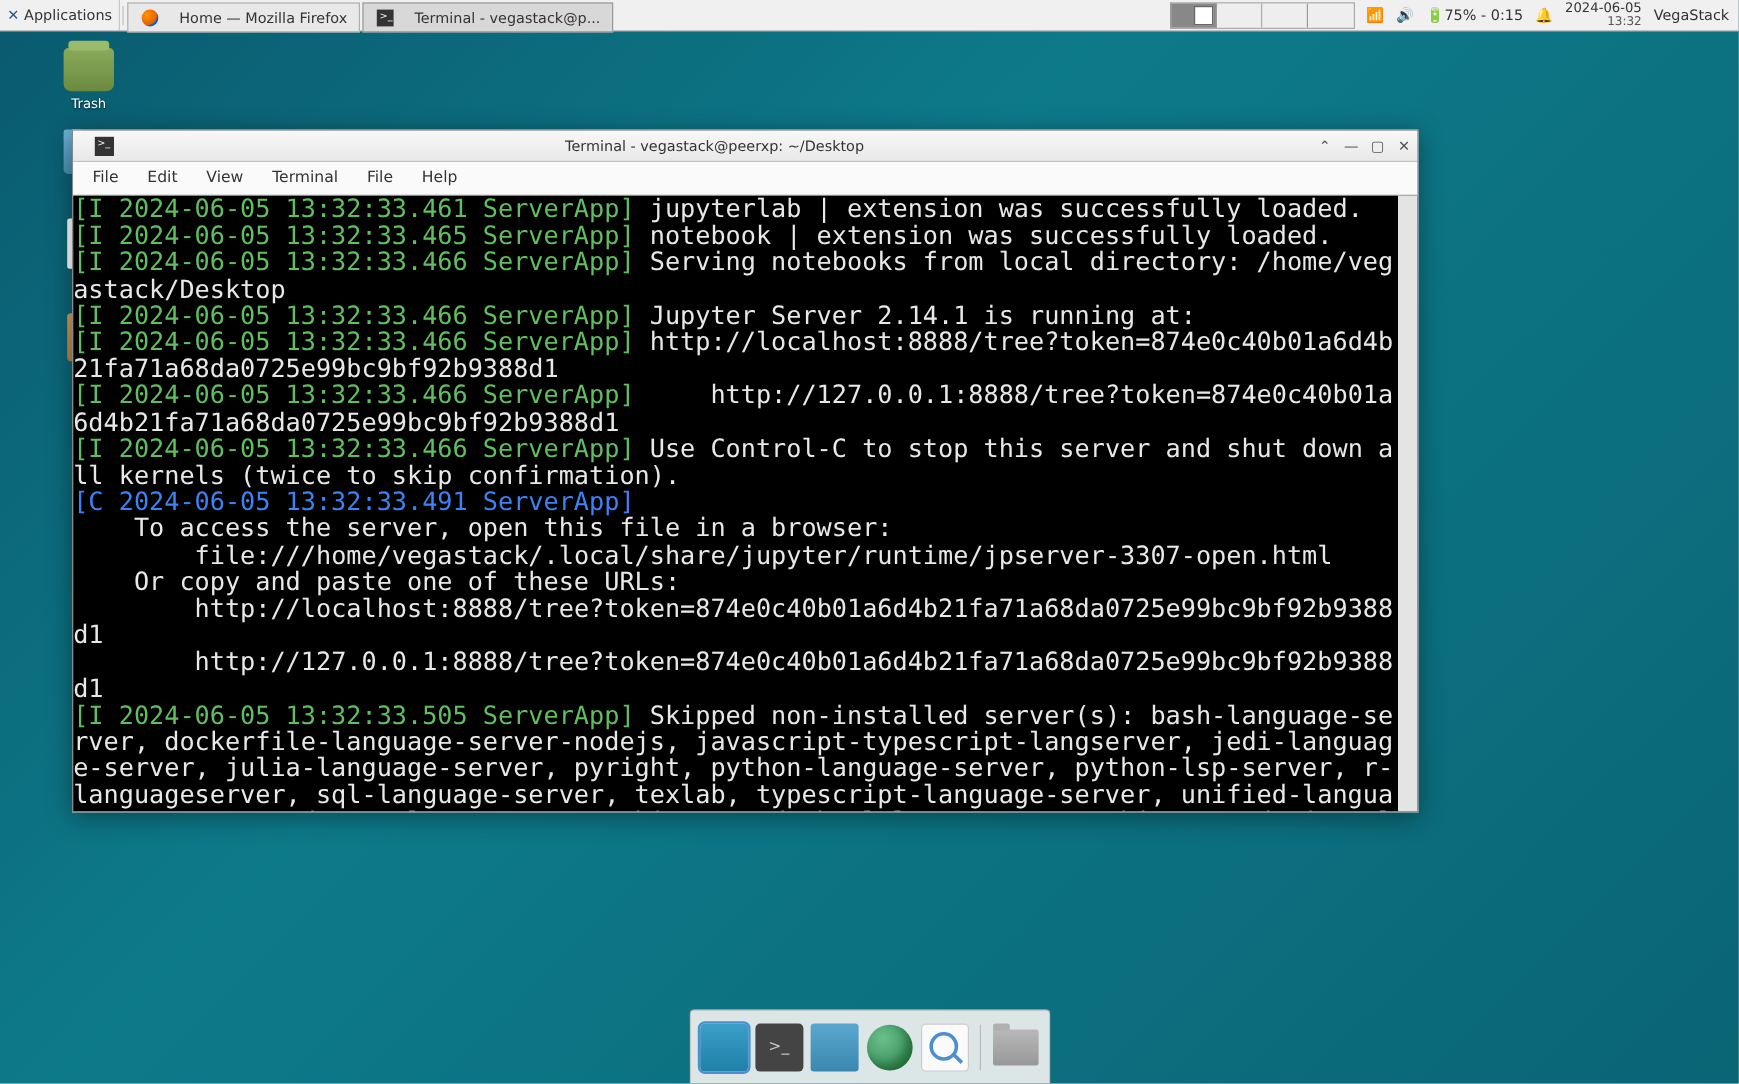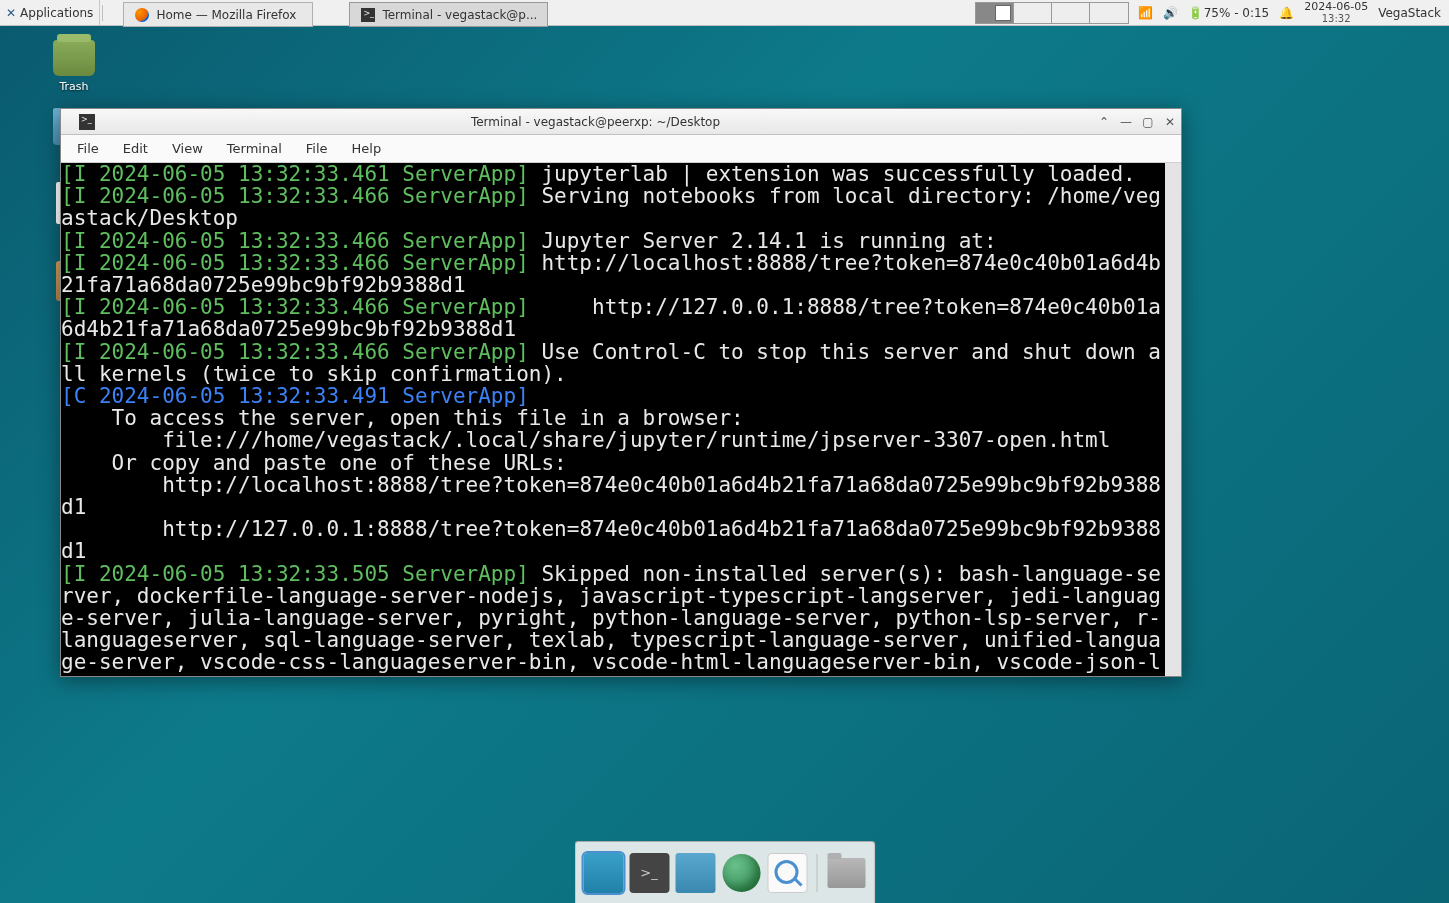--- a/index.html
+++ b/index.html
@@ -32,9 +32,9 @@
 .sep { width: 1px; height: 16px; background: #c0c0c0; margin: 0 2px; }
 .taskbar { display: flex; height: 100%; }
 .task-item {
-  display: flex; align-items: center; gap: 6px;
+  display: flex; align-items: center; gap: 16px;
   padding: 0 10px; height: 100%; min-width: 190px;
-  border: 1px solid #b0b0b0; margin: 2px 18px;
+  border: 1px solid #b0b0b0; margin: 2px 1px;
   background: #e8e8e8; color: #333;
 }
 .task-item.active { background: #d8d8d8; border-color: #999; }

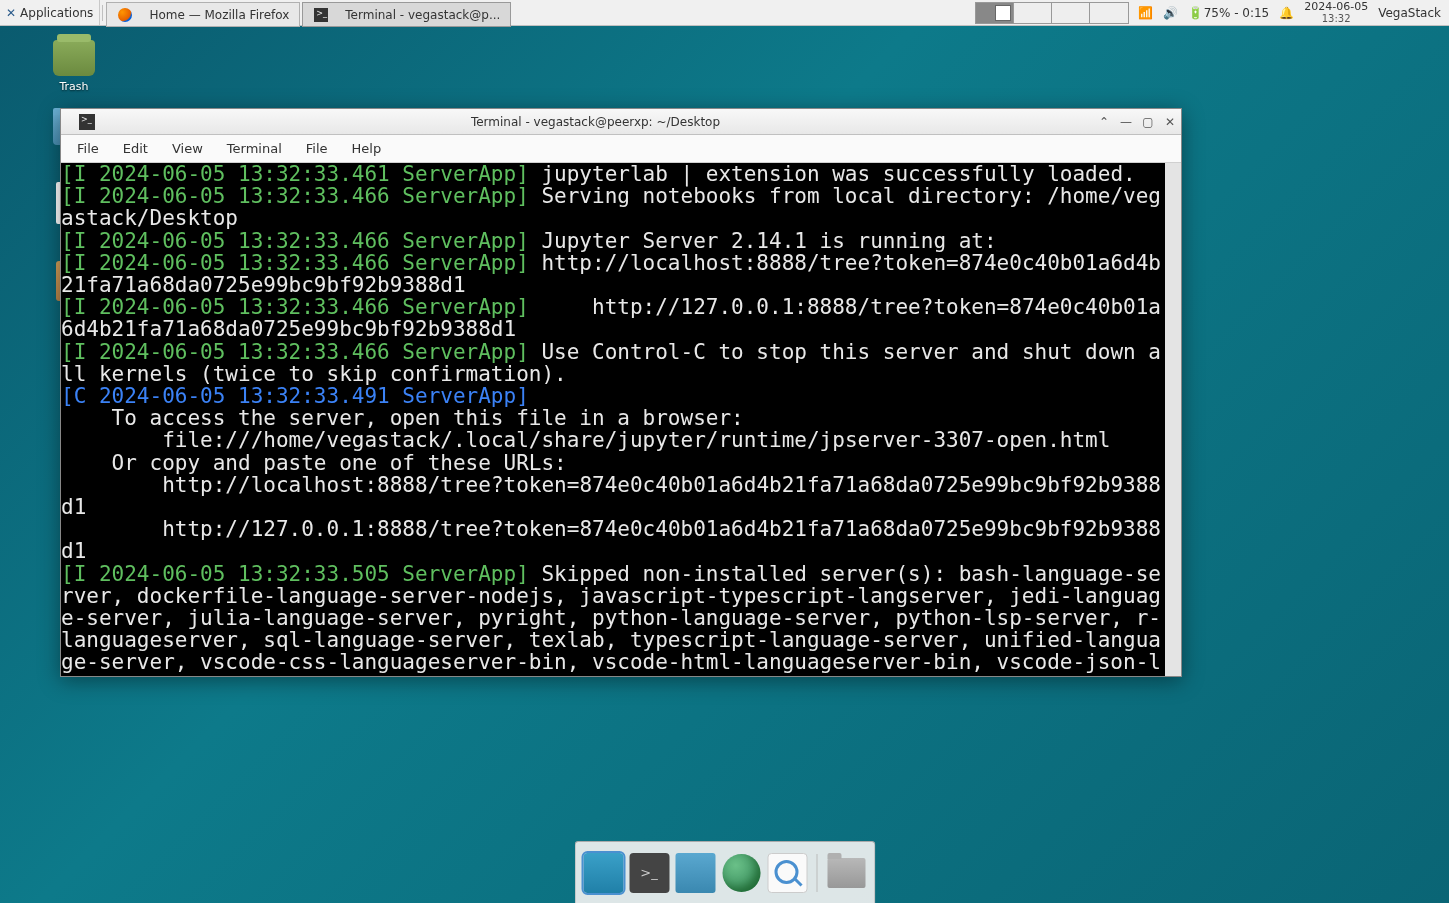--- a/index.html
+++ b/index.html
@@ -49,7 +49,7 @@
 .ws-cell.active { background: #888; position: relative; }
 .ws-cell.active::after { content:""; position:absolute;right:2px;top:2px;width:14px;height:14px;background:#fff;border:1px solid #666;}
 .date-block { text-align: center; line-height: 1.1; font-size: 11px; }
-.date-block .time { font-size: 10px; color: #555; }
+.date-block .time { font-size: 10px; color: #555; text-align: right; }
 
 
 .desktop-icons { position: absolute; top: 40px; left: 44px; }

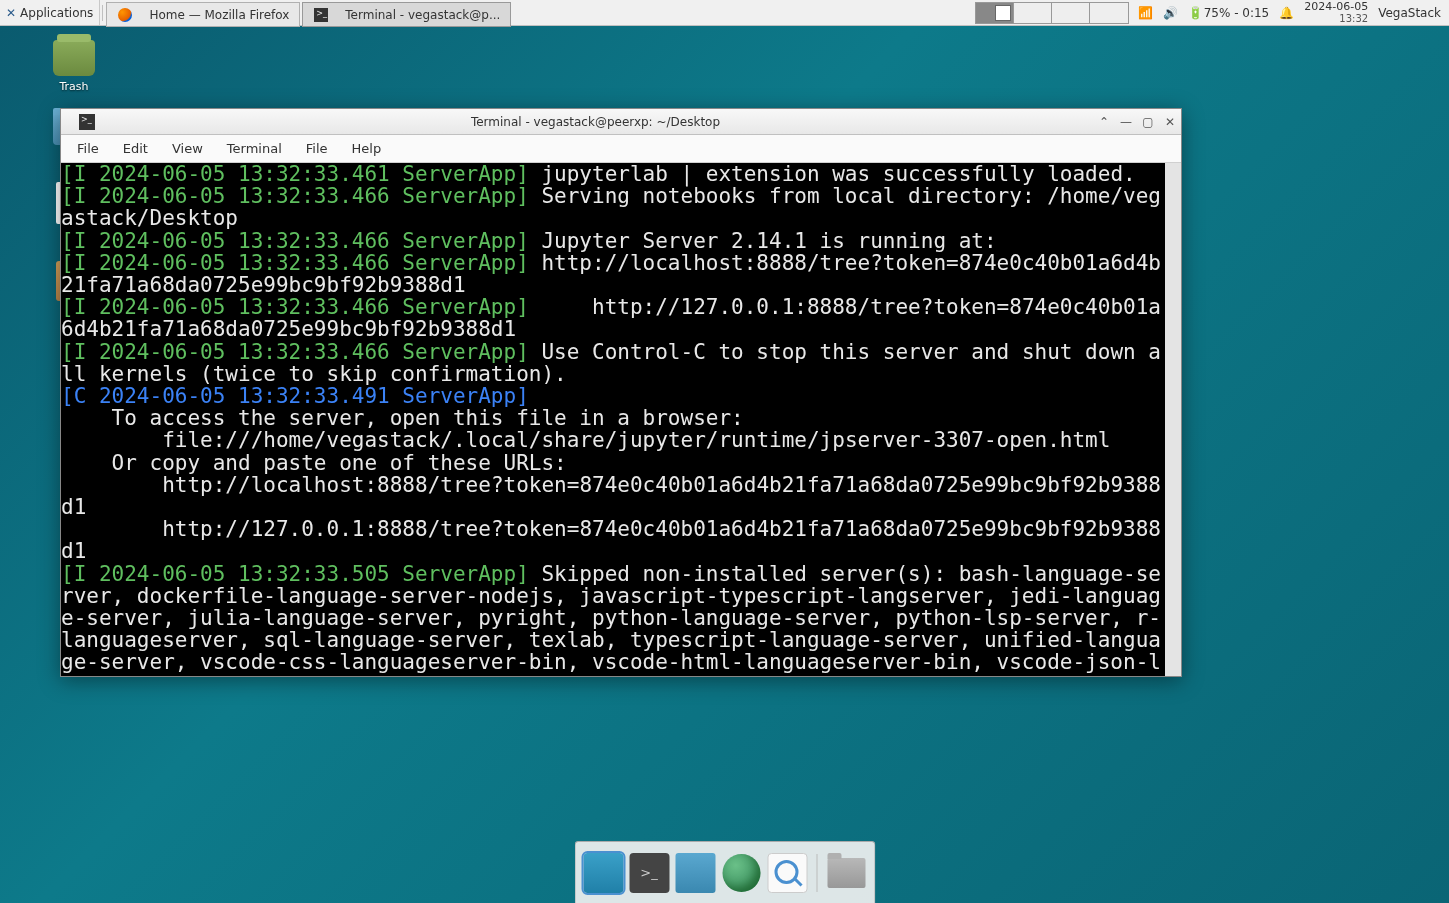--- a/index.html
+++ b/index.html
@@ -211,6 +211,7 @@
   <div class="term-body" id="term-body">
     <div class="scrollbar-thumb"></div>
   <div class="term-line"><span class="ts-green">[I 2024-06-05 13:32:33.461 ServerApp]</span><span> jupyterlab | extension was successfully loaded.</span></div>
+      <div class="term-line"><span class="ts-green">[I 2024-06-05 13:32:33.465 ServerApp]</span><span> notebook | extension was successfully loaded.</span></div>
       <div class="term-line"><span class="ts-green">[I 2024-06-05 13:32:33.466 ServerApp]</span><span> Serving notebooks from local directory: /home/vegastack/Desktop</span></div>
       <div class="term-line"><span class="ts-green">[I 2024-06-05 13:32:33.466 ServerApp]</span><span> Jupyter Server 2.14.1 is running at:</span></div>
       <div class="term-line"><span class="ts-green">[I 2024-06-05 13:32:33.466 ServerApp]</span><span> http://localhost:8888/tree?token=874e0c40b01a6d4b21fa71a68da0725e99bc9bf92b9388d1</span></div>

